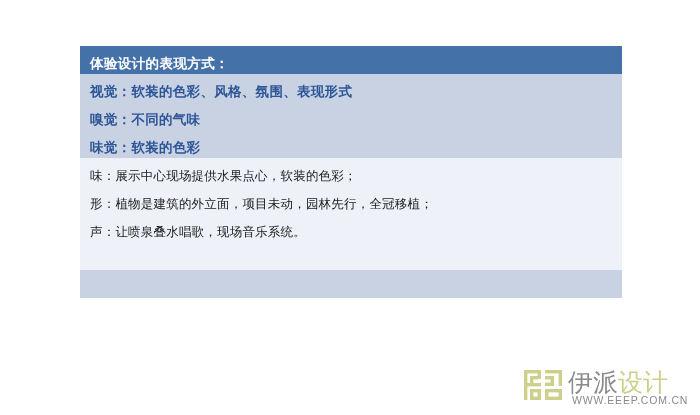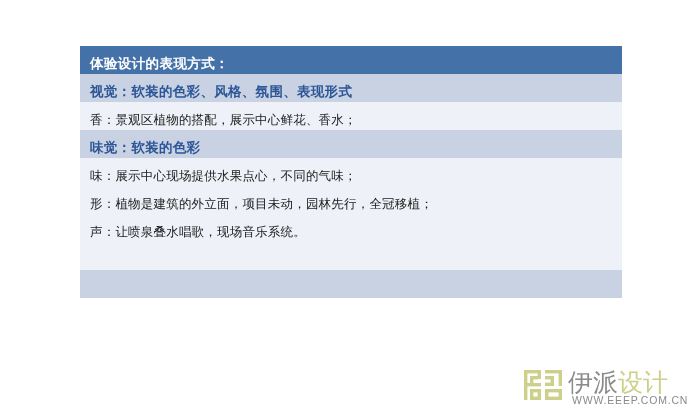--- a/index.html
+++ b/index.html
@@ -136,6 +136,9 @@
       </tr>
       <tr class="row-cat">
         <td>视觉：软装的色彩、风格、氛围、表现形式</td>
+      </tr>
+      <tr class="row-cat">
+        <td>嗅觉：不同的气味</td>
       </tr>
       <tr class="row-det">
         <td>香：景观区植物的搭配，展示中心鲜花、香水；</td>

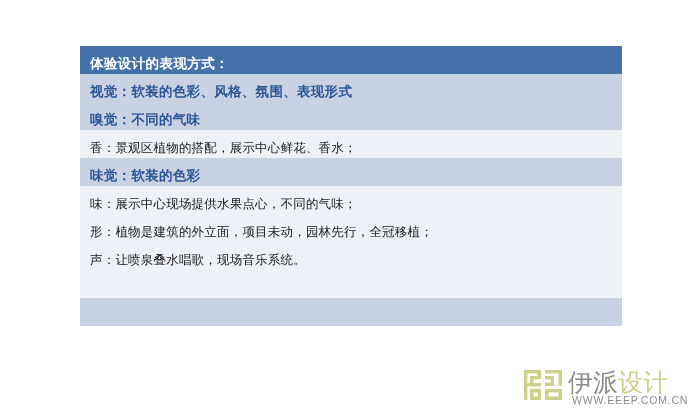--- a/index.html
+++ b/index.html
@@ -140,9 +140,6 @@
       <tr class="row-cat">
         <td>嗅觉：不同的气味</td>
       </tr>
-      <tr class="row-det">
-        <td>香：景观区植物的搭配，展示中心鲜花、香水；</td>
-      </tr>
       <tr class="row-cat">
         <td>味觉：软装的色彩</td>
       </tr>

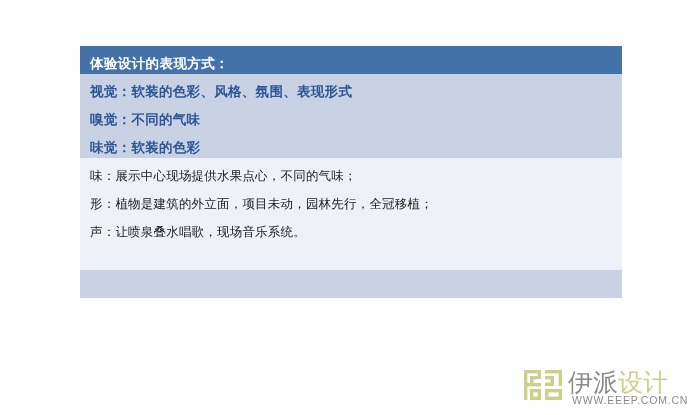--- a/index.html
+++ b/index.html
@@ -144,7 +144,7 @@
         <td>味觉：软装的色彩</td>
       </tr>
       <tr class="row-det">
-        <td>味：展示中心现场提供水果点心，不同的气味；</td>
+        <td>味：展示中心现场提供水果点心，软装的色彩；</td>
       </tr>
       <tr class="row-det">
         <td>形：植物是建筑的外立面，项目未动，园林先行，全冠移植；</td>

